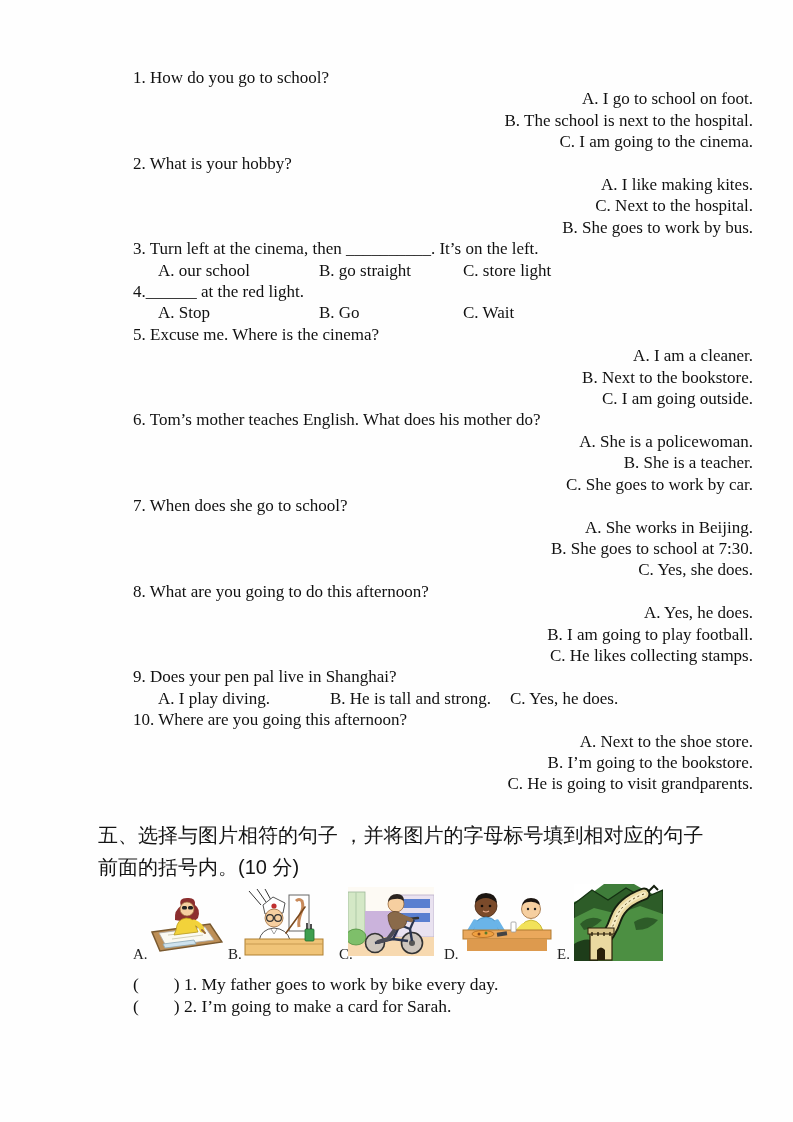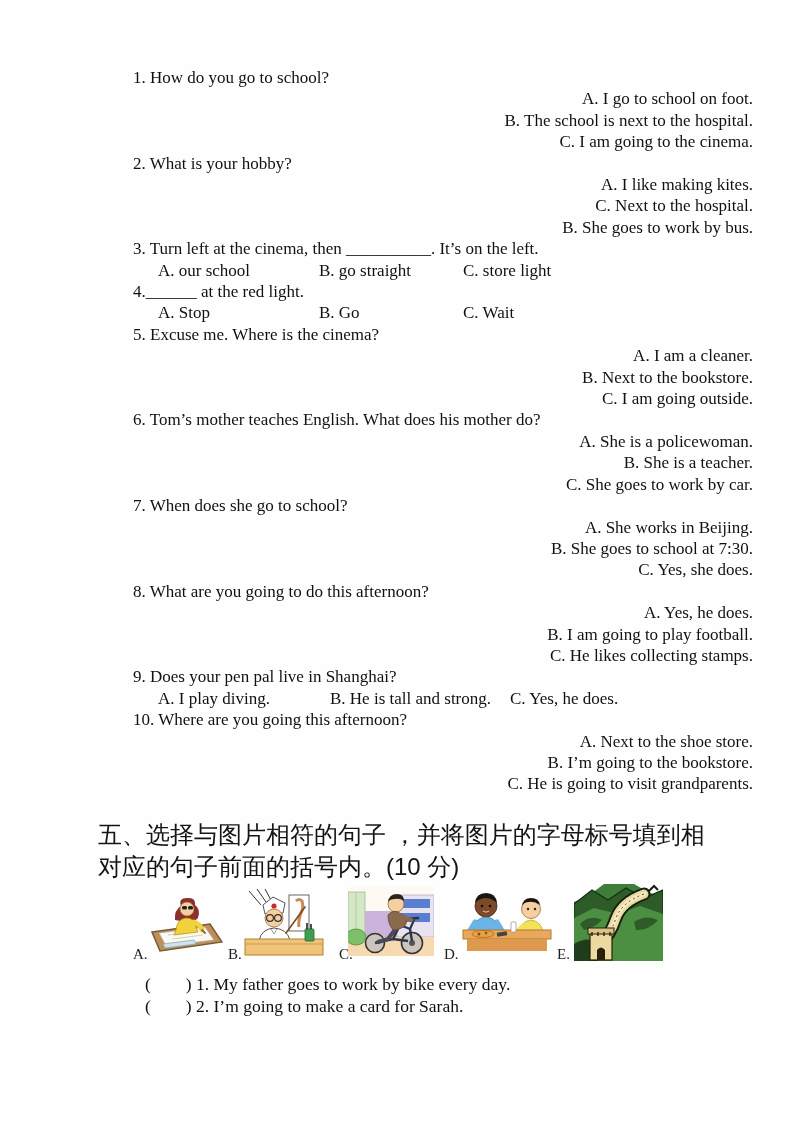--- a/index.html
+++ b/index.html
@@ -38,7 +38,7 @@
     margin-left: -35px;
     margin-top: 24px;
     width: 625px;
-    font-size: 24px;
+    font-size: 20px;
     line-height: 32px;
     font-family: "Liberation Sans", "DejaVu Sans", sans-serif;
     color: #141414;

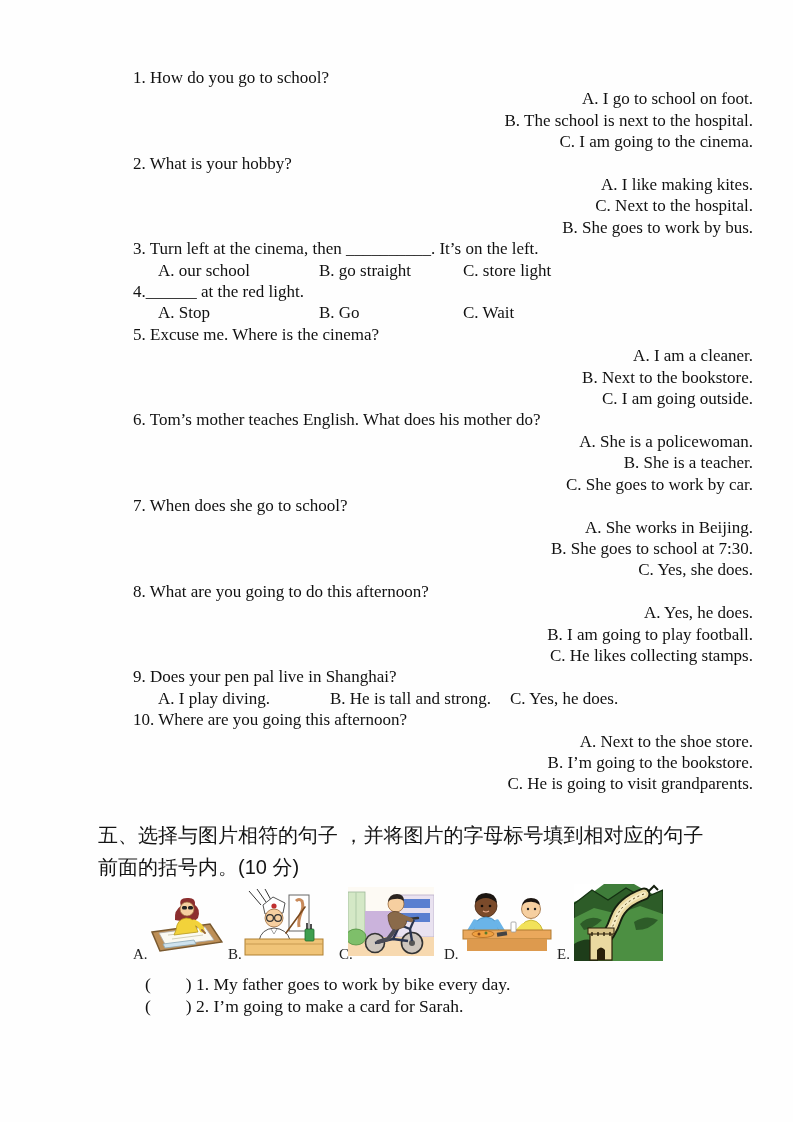--- a/index.html
+++ b/index.html
@@ -66,7 +66,6 @@
     font-size: 17.5px;
     line-height: 22.5px;
     white-space: pre;
-    margin-left: 12px;
   }
 </style>
 </head>

